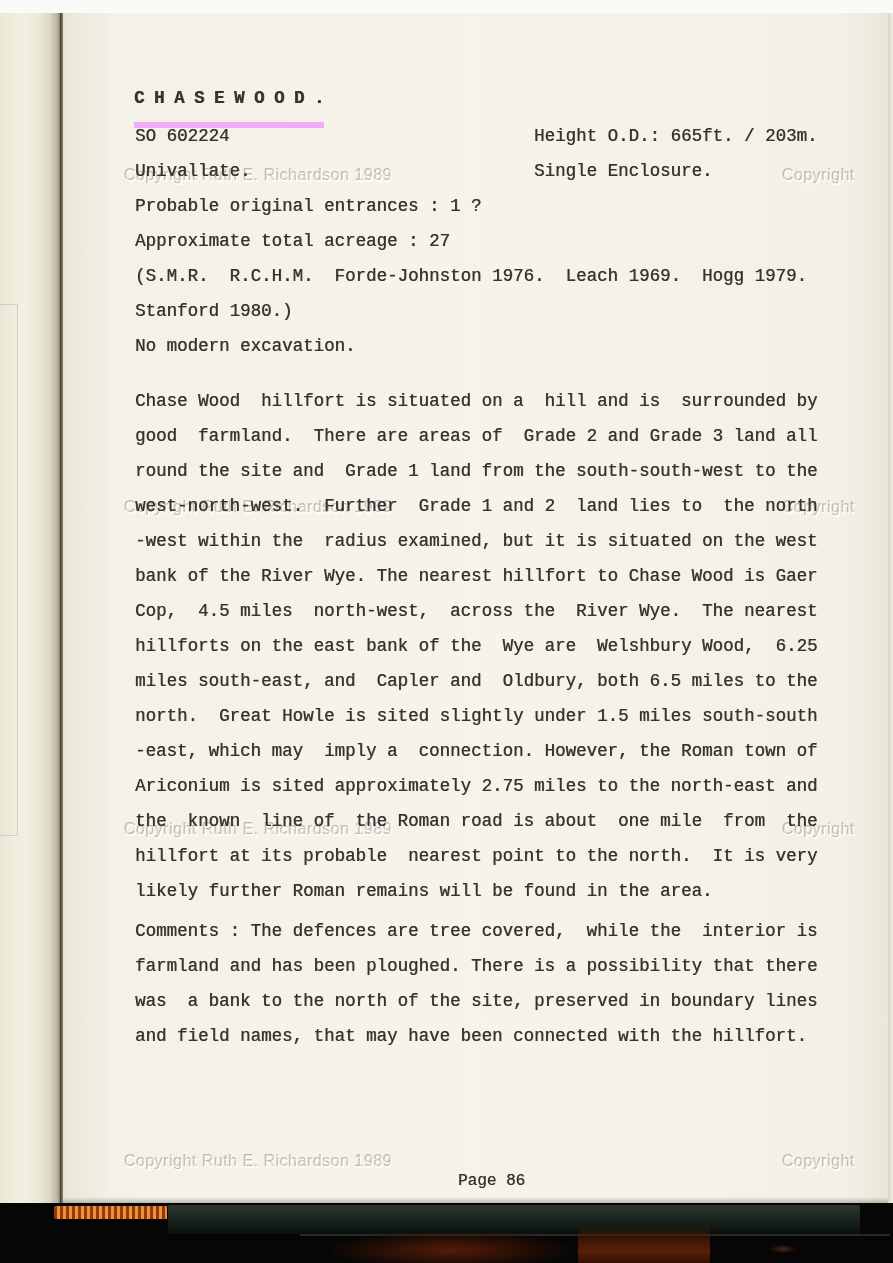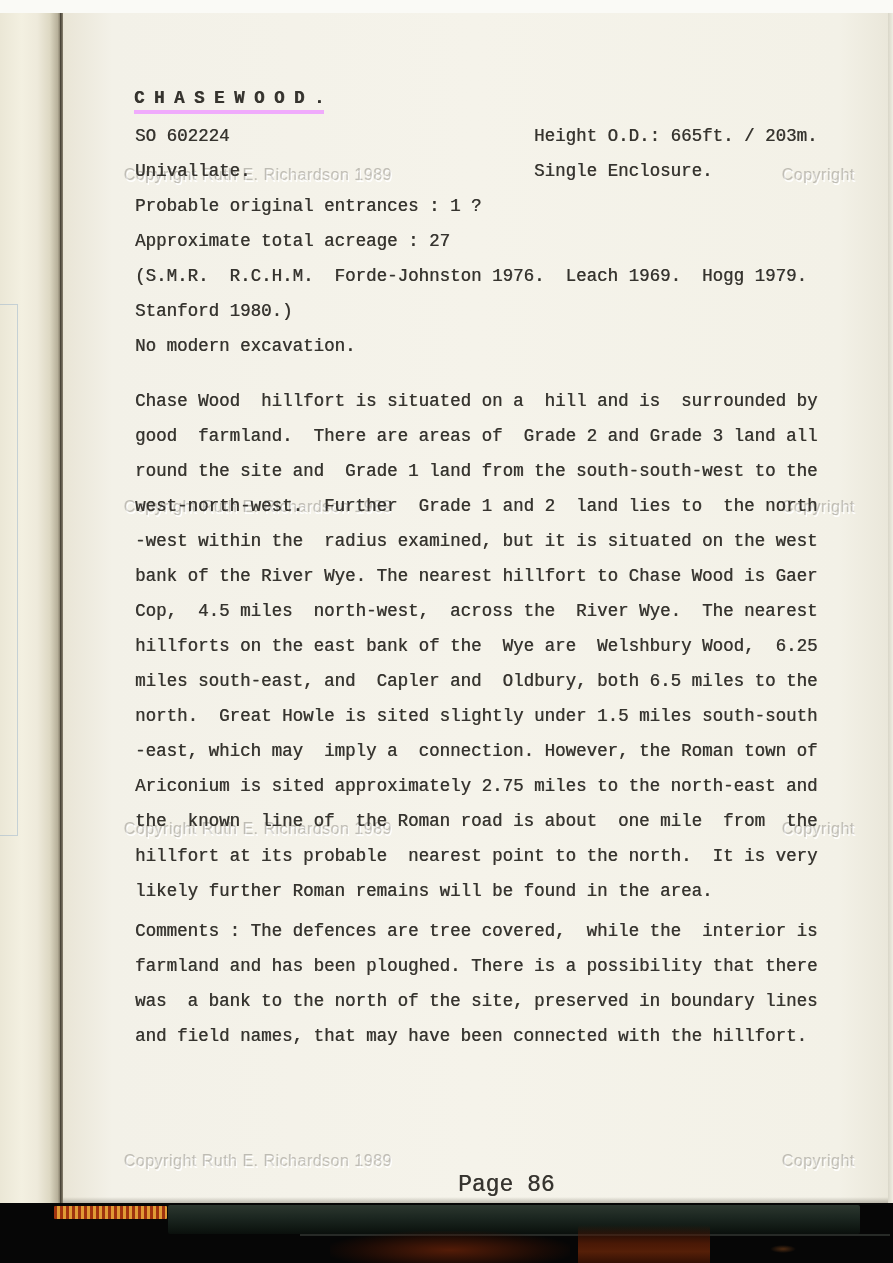--- a/index.html
+++ b/index.html
@@ -88,7 +88,7 @@
   }
   .doc-title{
     left:134px;top:88px;font-size:17.5px;font-weight:bold;letter-spacing:-0.5px;
-    border-bottom:4px solid #f0abfc;padding-bottom:2px;display:inline-block;
+    border-bottom:6px solid #f0abfc;padding-bottom:14px;display:inline-block;
   }
   .block{
     left:135px;font-size:17.5px;line-height:35px;white-space:pre;

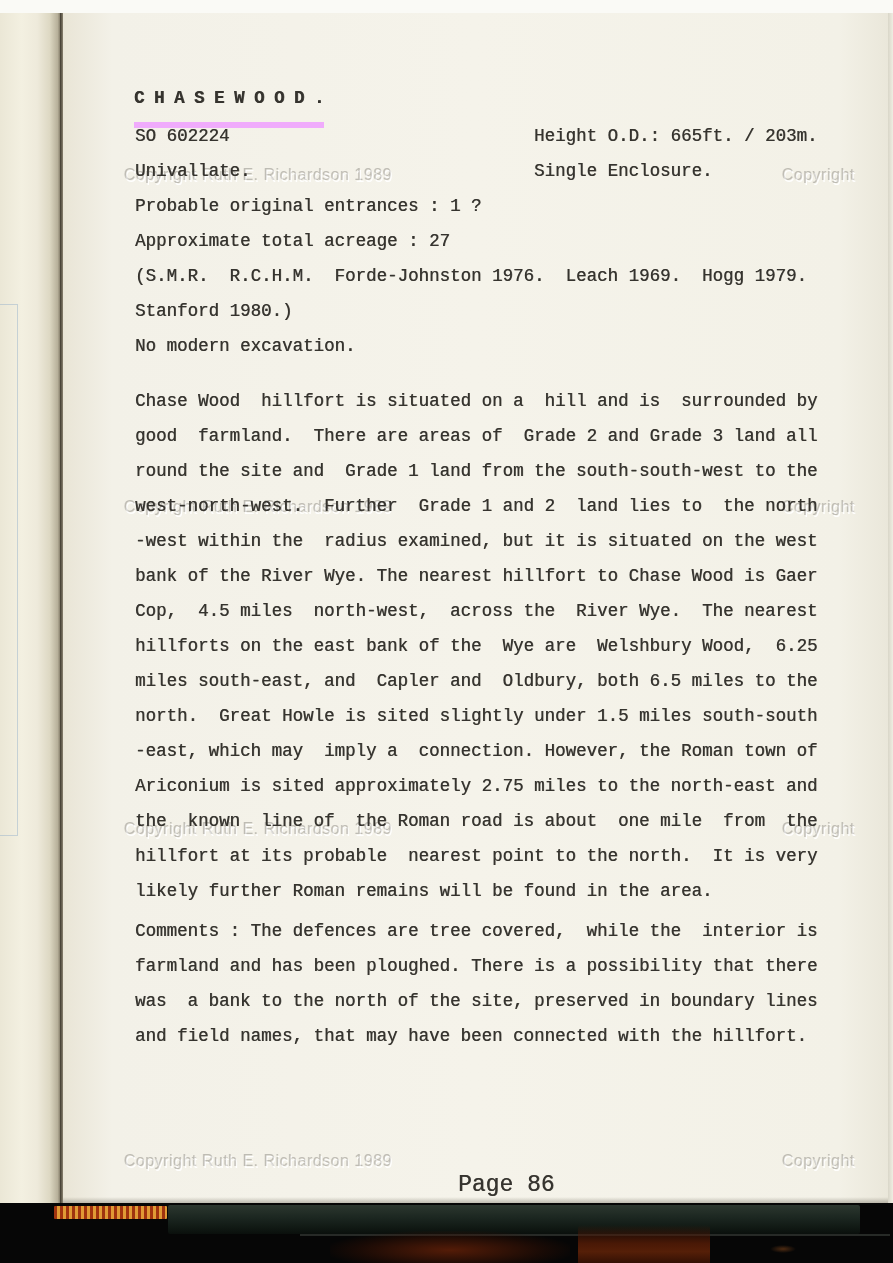--- a/index.html
+++ b/index.html
@@ -96,7 +96,7 @@
   .header-block{top:119px;}
   .para-1{top:384px;}
   .para-2{top:914px;}
-  .page-number{left:458px;top:1172px;font-size:23px;white-space:pre;}
+  .page-number{left:458px;top:1172px;font-size:16px;white-space:pre;}
 </style>
 </head>
 <body>

